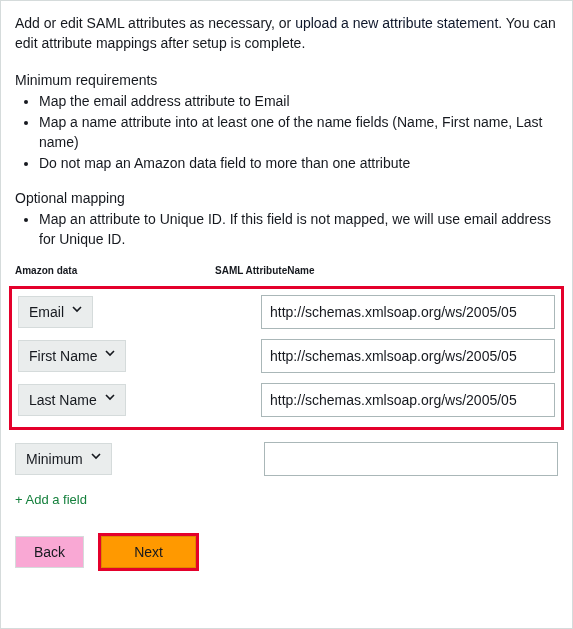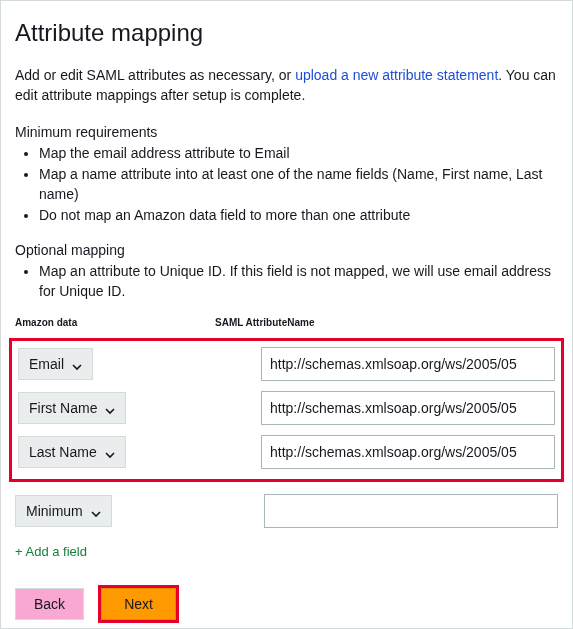--- a/index.html
+++ b/index.html
@@ -152,7 +152,6 @@
 
 <div class="frame">
 
-  <h1>Attribute mapping</h1>
 
   <p class="intro">
     <span>Add or edit SAML attributes as necessary, or </span><a class="link">upload a new attribute statement</a><span>. You can edit attribute mappings after setup is complete.</span>

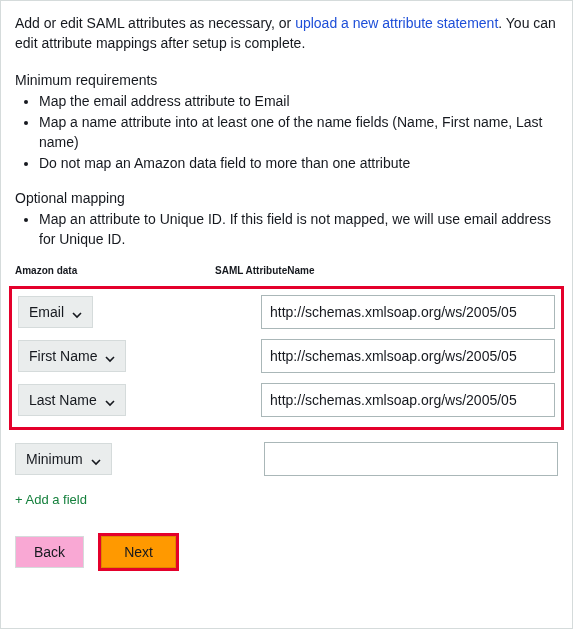--- a/index.html
+++ b/index.html
@@ -29,7 +29,7 @@
     line-height: 1.45;
   }
   a.link {
-    color: #1d4ed8;
+    color: #0f172a;
     text-decoration: none;
     cursor: pointer;
   }

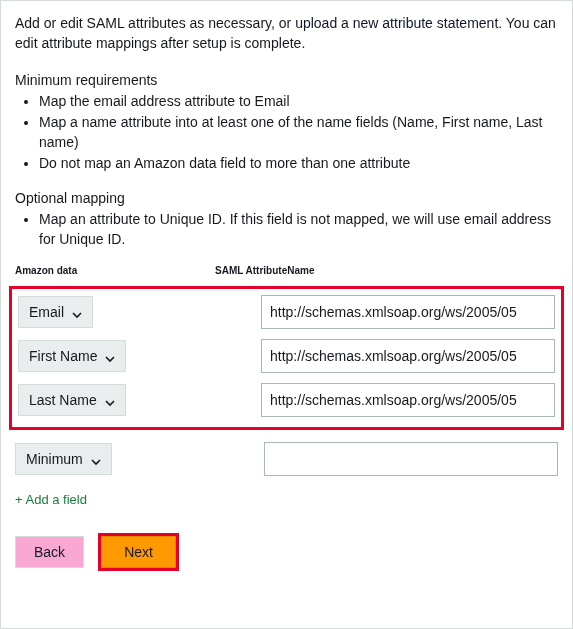--- a/index.html
+++ b/index.html
@@ -76,7 +76,7 @@
   .row:last-child { margin-bottom: 6px; }
   .dropdown {
     display: inline-flex;
-    align-items: flex-end;
+    align-items: flex-start;
     background: #eaeded;
     border: 1px solid #d5dbdb;
     color: #16191f;

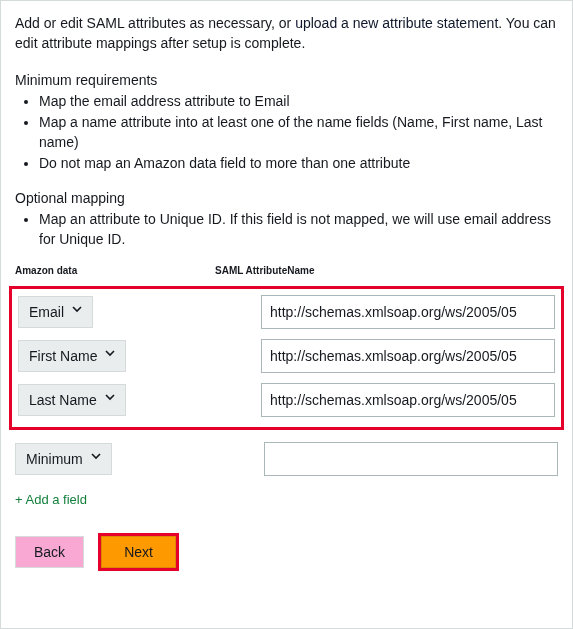--- a/index.html
+++ b/index.html
@@ -142,7 +142,7 @@
     background: #ff9900;
     color: #16191f;
     font-size: 14px;
-    padding: 7px 22px;
+    padding: 7px 32px;
     cursor: pointer;
     font-weight: 400;
   }

